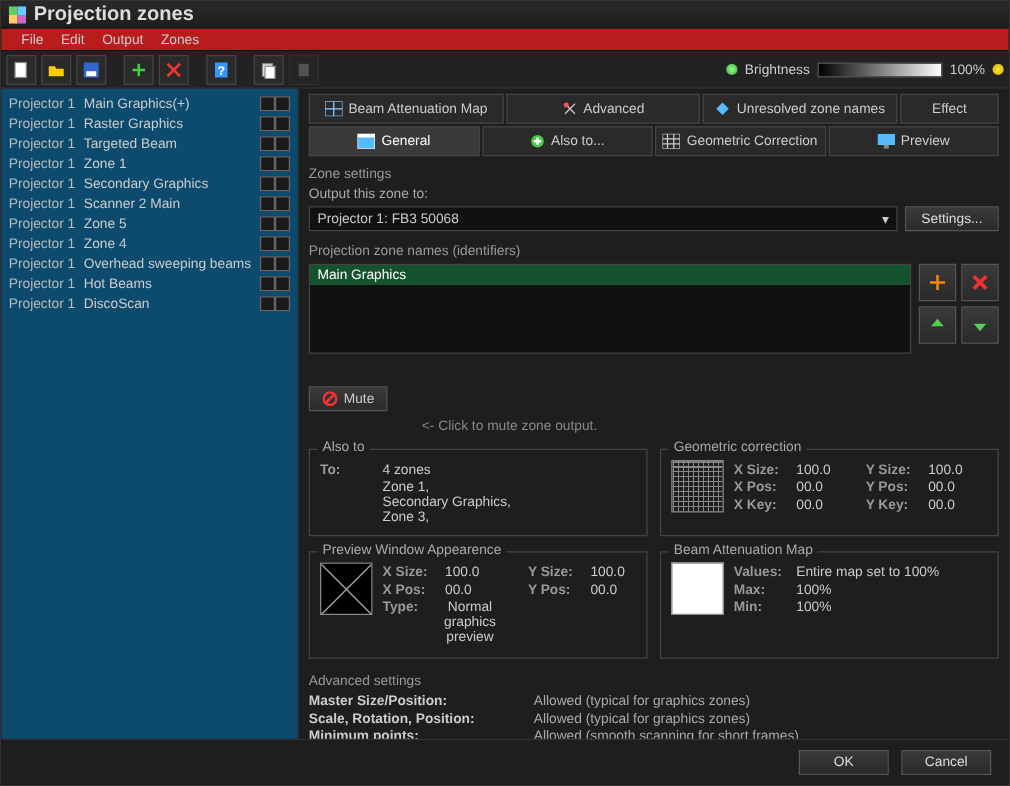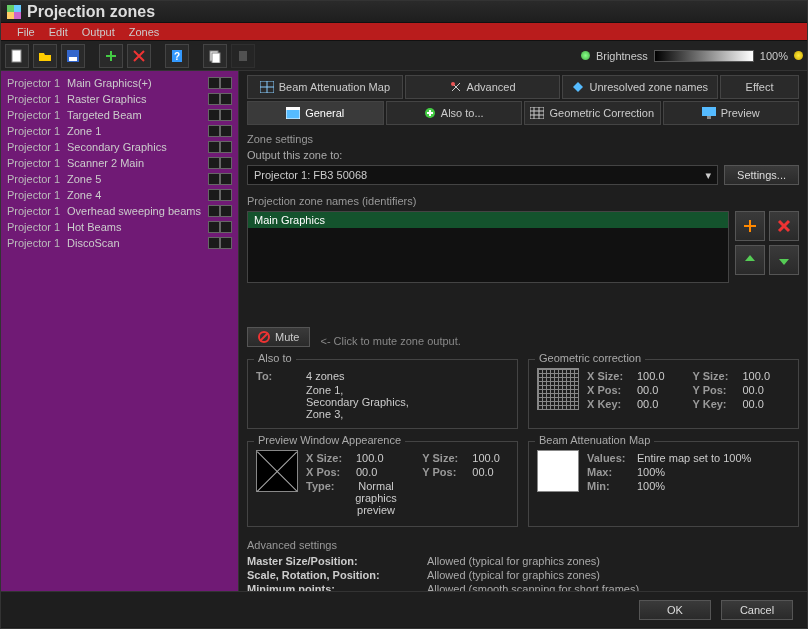--- a/index.html
+++ b/index.html
@@ -76,7 +76,7 @@
 }
 .left-panel {
   width: 238px;
-  background: #701a75;
+  background: #0c4a6e;
   padding: 4px 2px;
   border-right: 1px solid #333;
 }

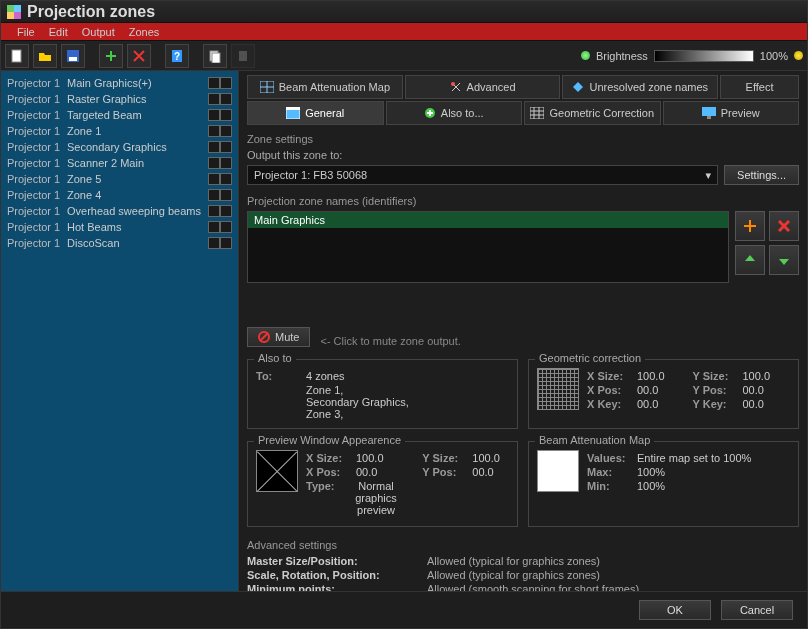--- a/index.html
+++ b/index.html
@@ -161,7 +161,7 @@
   display: flex; align-items: center; justify-content: center;
   cursor: pointer;
 }
-.mute-row { display:flex; align-items:flex-end; gap: 10px; margin-top:8px;}
+.mute-row { display:flex; align-items:center; gap: 27px; margin-top:8px;}
 .mute-btn {
   background: linear-gradient(to bottom, #3a3a3a, #2a2a2a);
   border: 1px solid #555;

